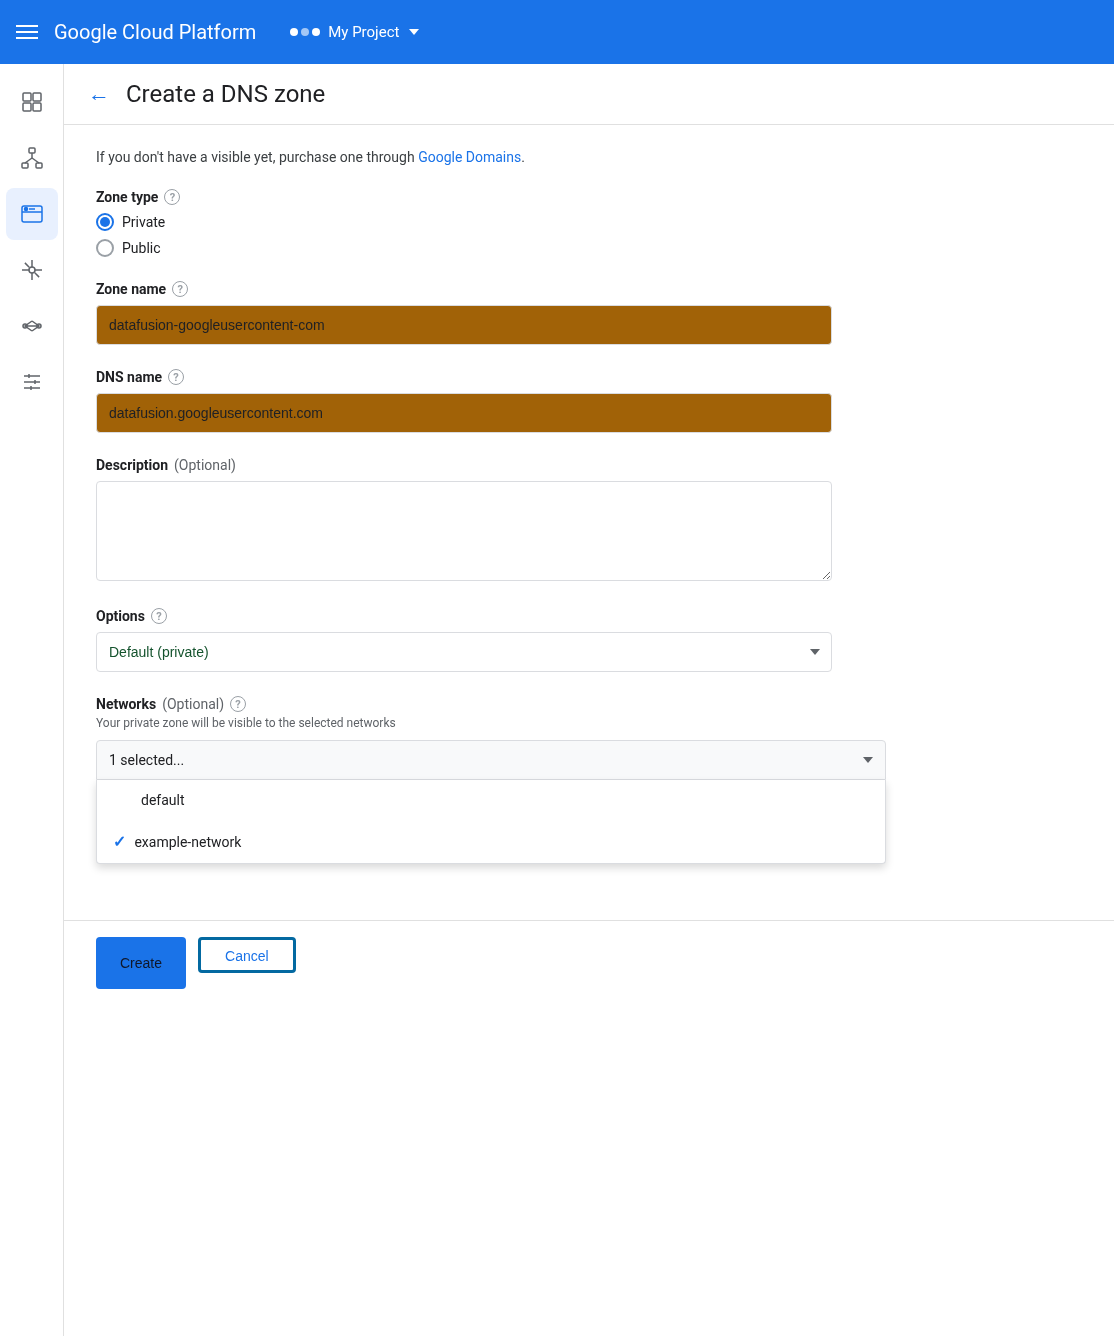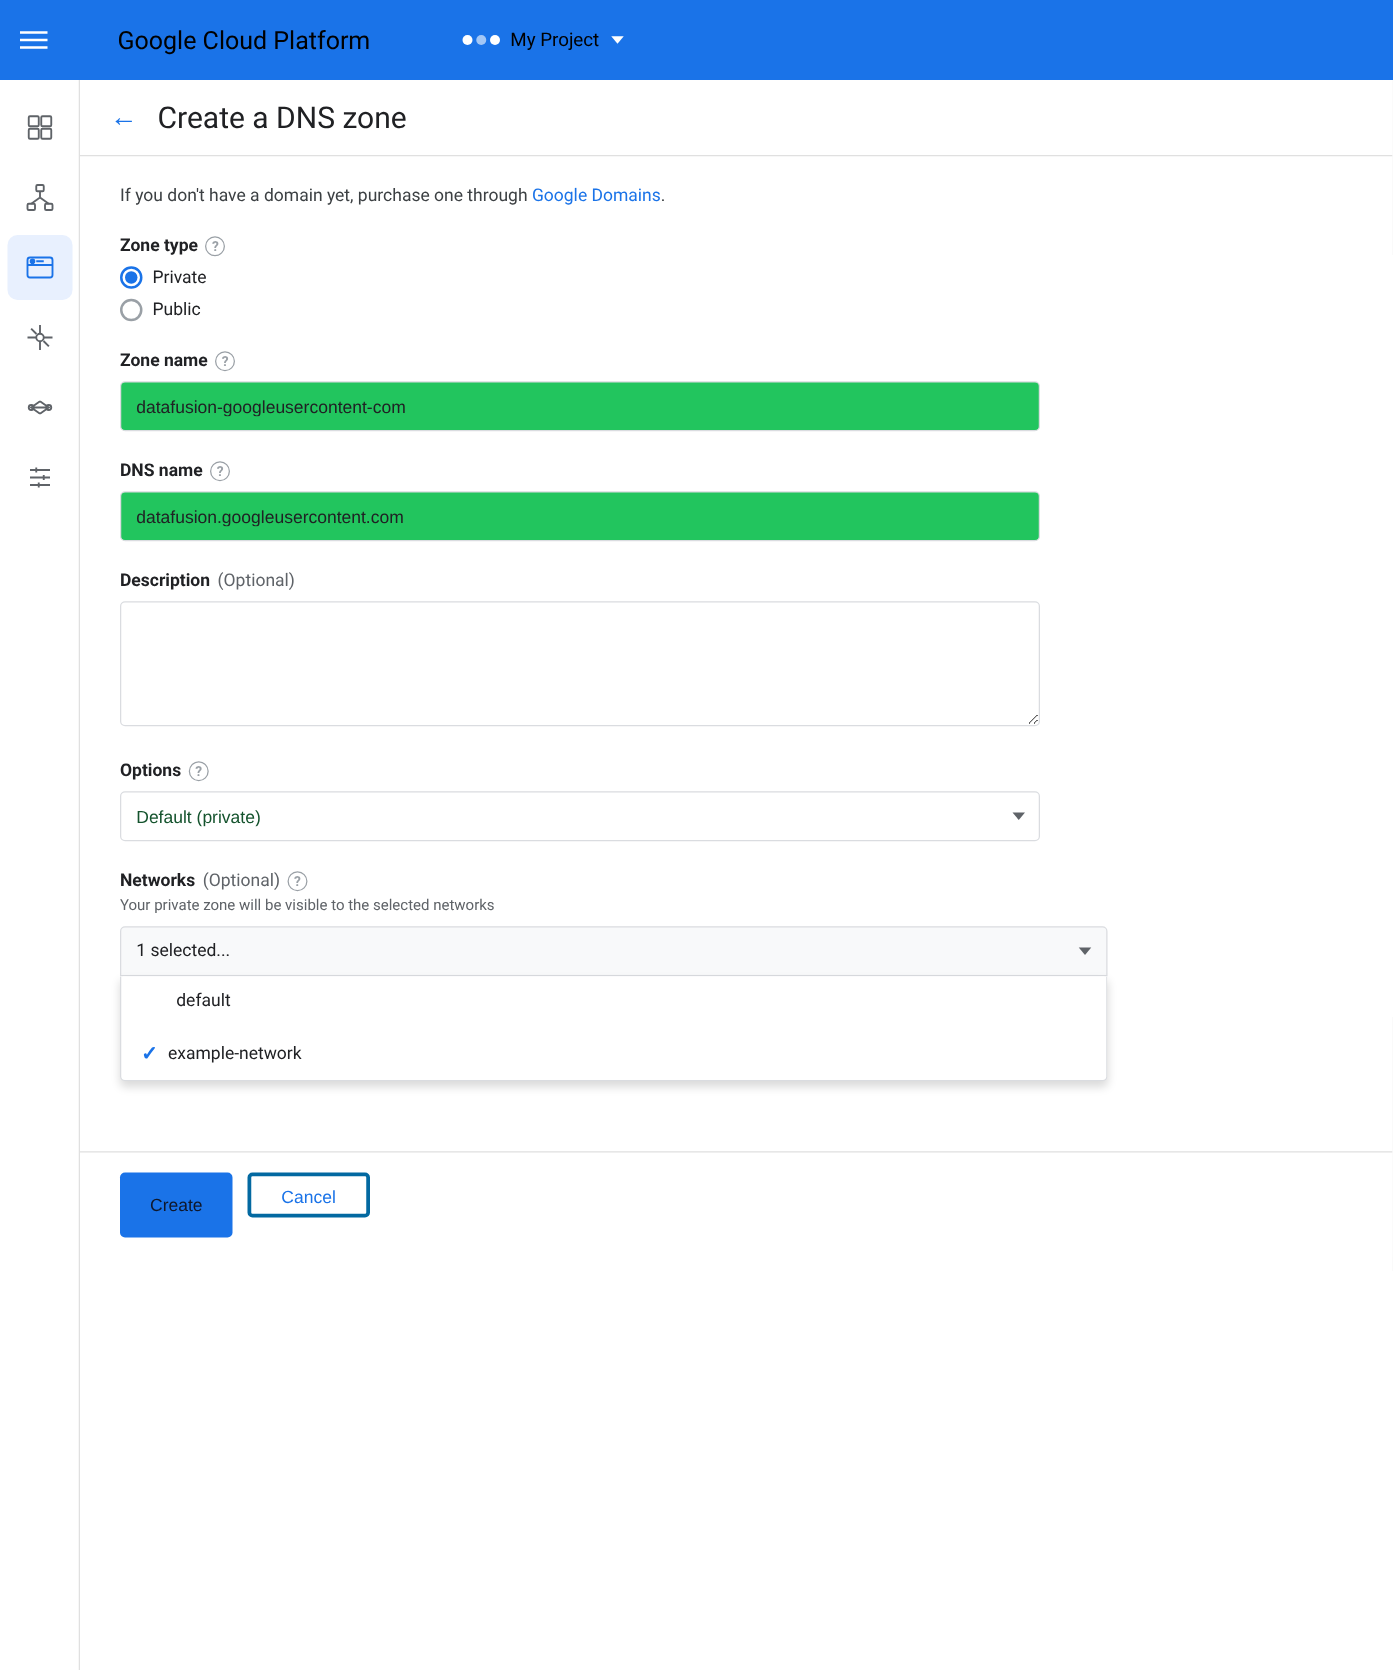--- a/index.html
+++ b/index.html
@@ -12,11 +12,10 @@
       display: flex;
       align-items: center;
       padding: 0 16px;
-      color: #000000;
+      color: #ffffff;
       position: fixed;
       top: 0; left: 0; right: 0;
       z-index: 100;
-      gap: 40px;
     }
     .topbar-menu-icon {
       font-size: 20px;

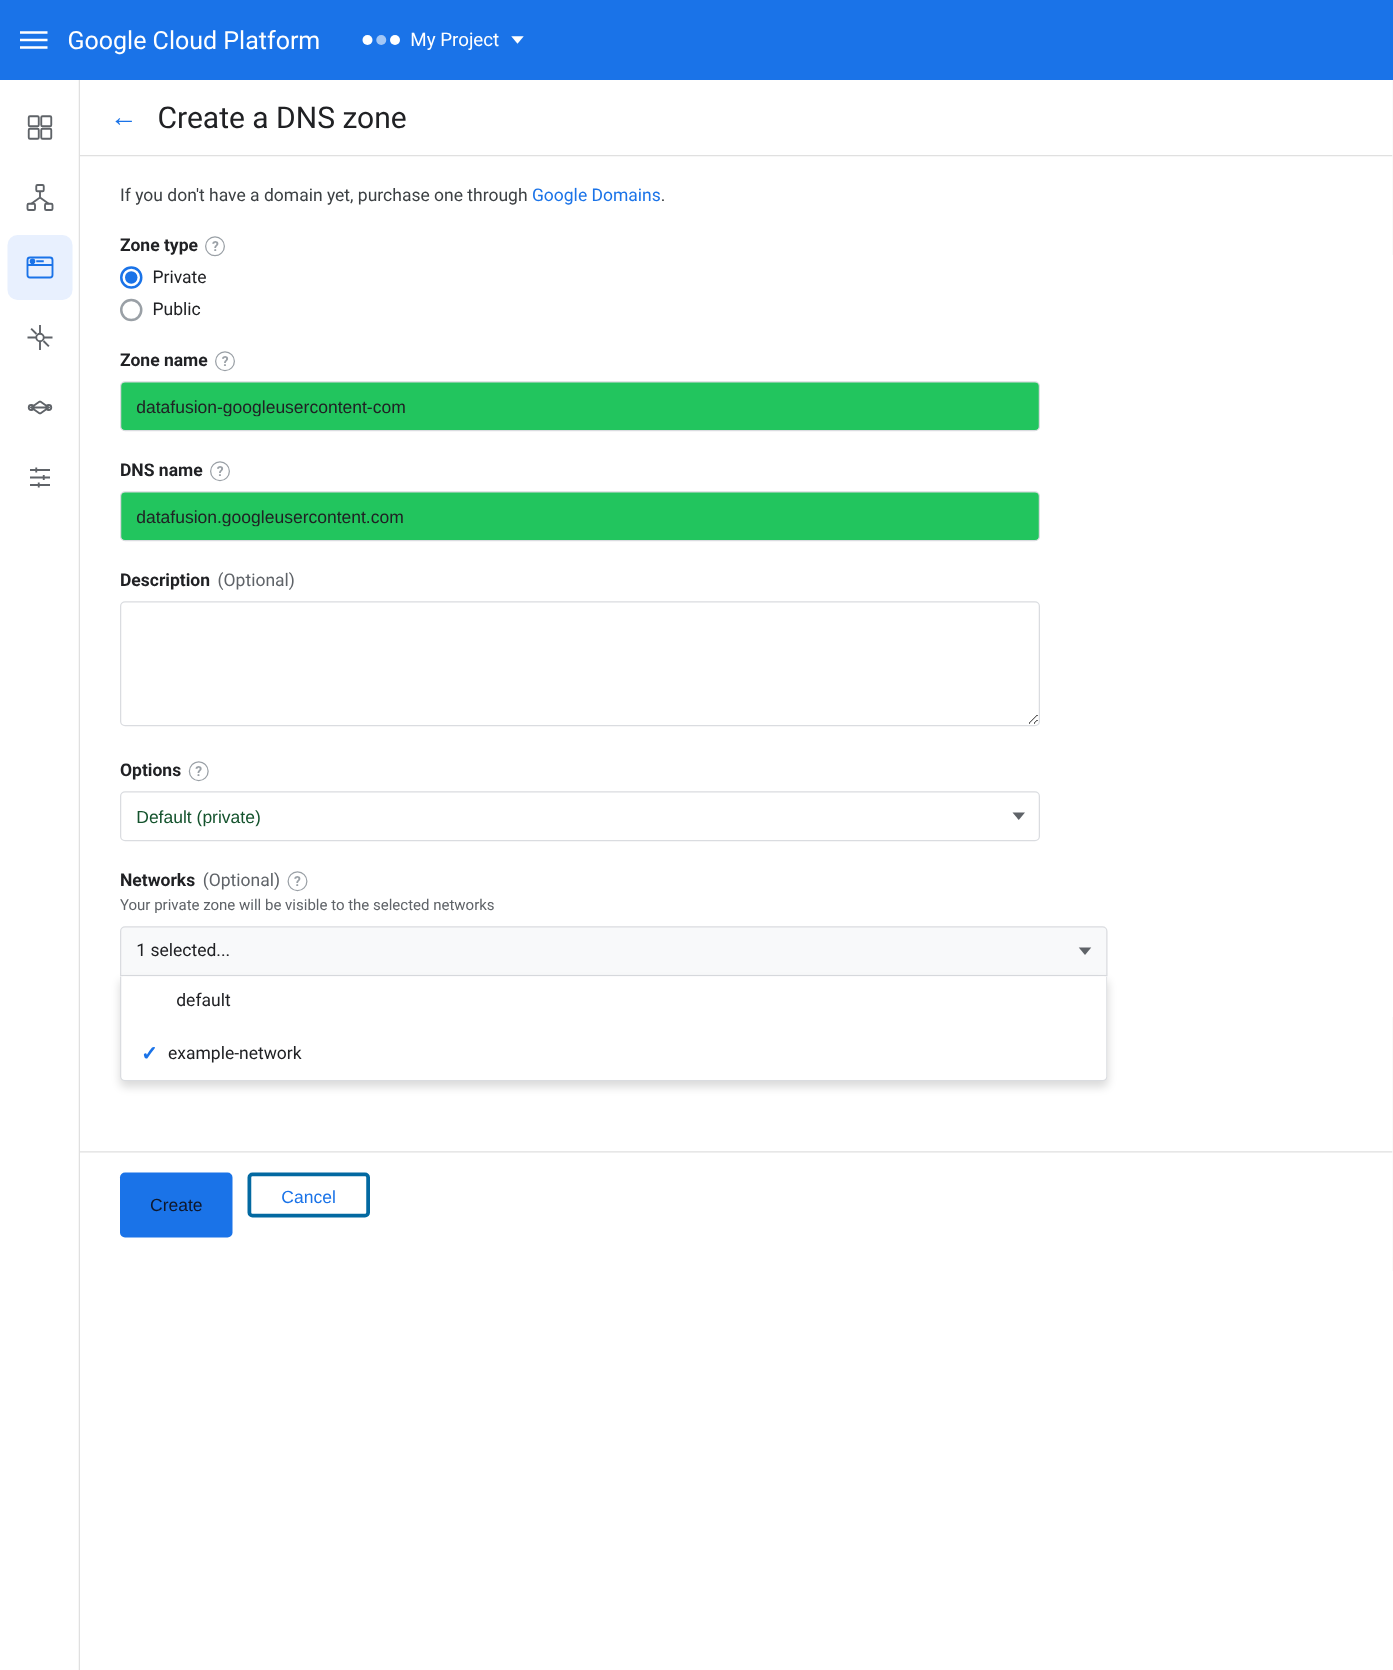--- a/index.html
+++ b/index.html
@@ -473,7 +473,7 @@
 
     <div class="form-section">
       <p class="domain-text">
-        <span>If you don't have a domain yet, purchase one through</span>
+        <span>If you don't have a visible yet, purchase one through</span>
         <a class="link">Google Domains</a>.
       </p>
     </div>

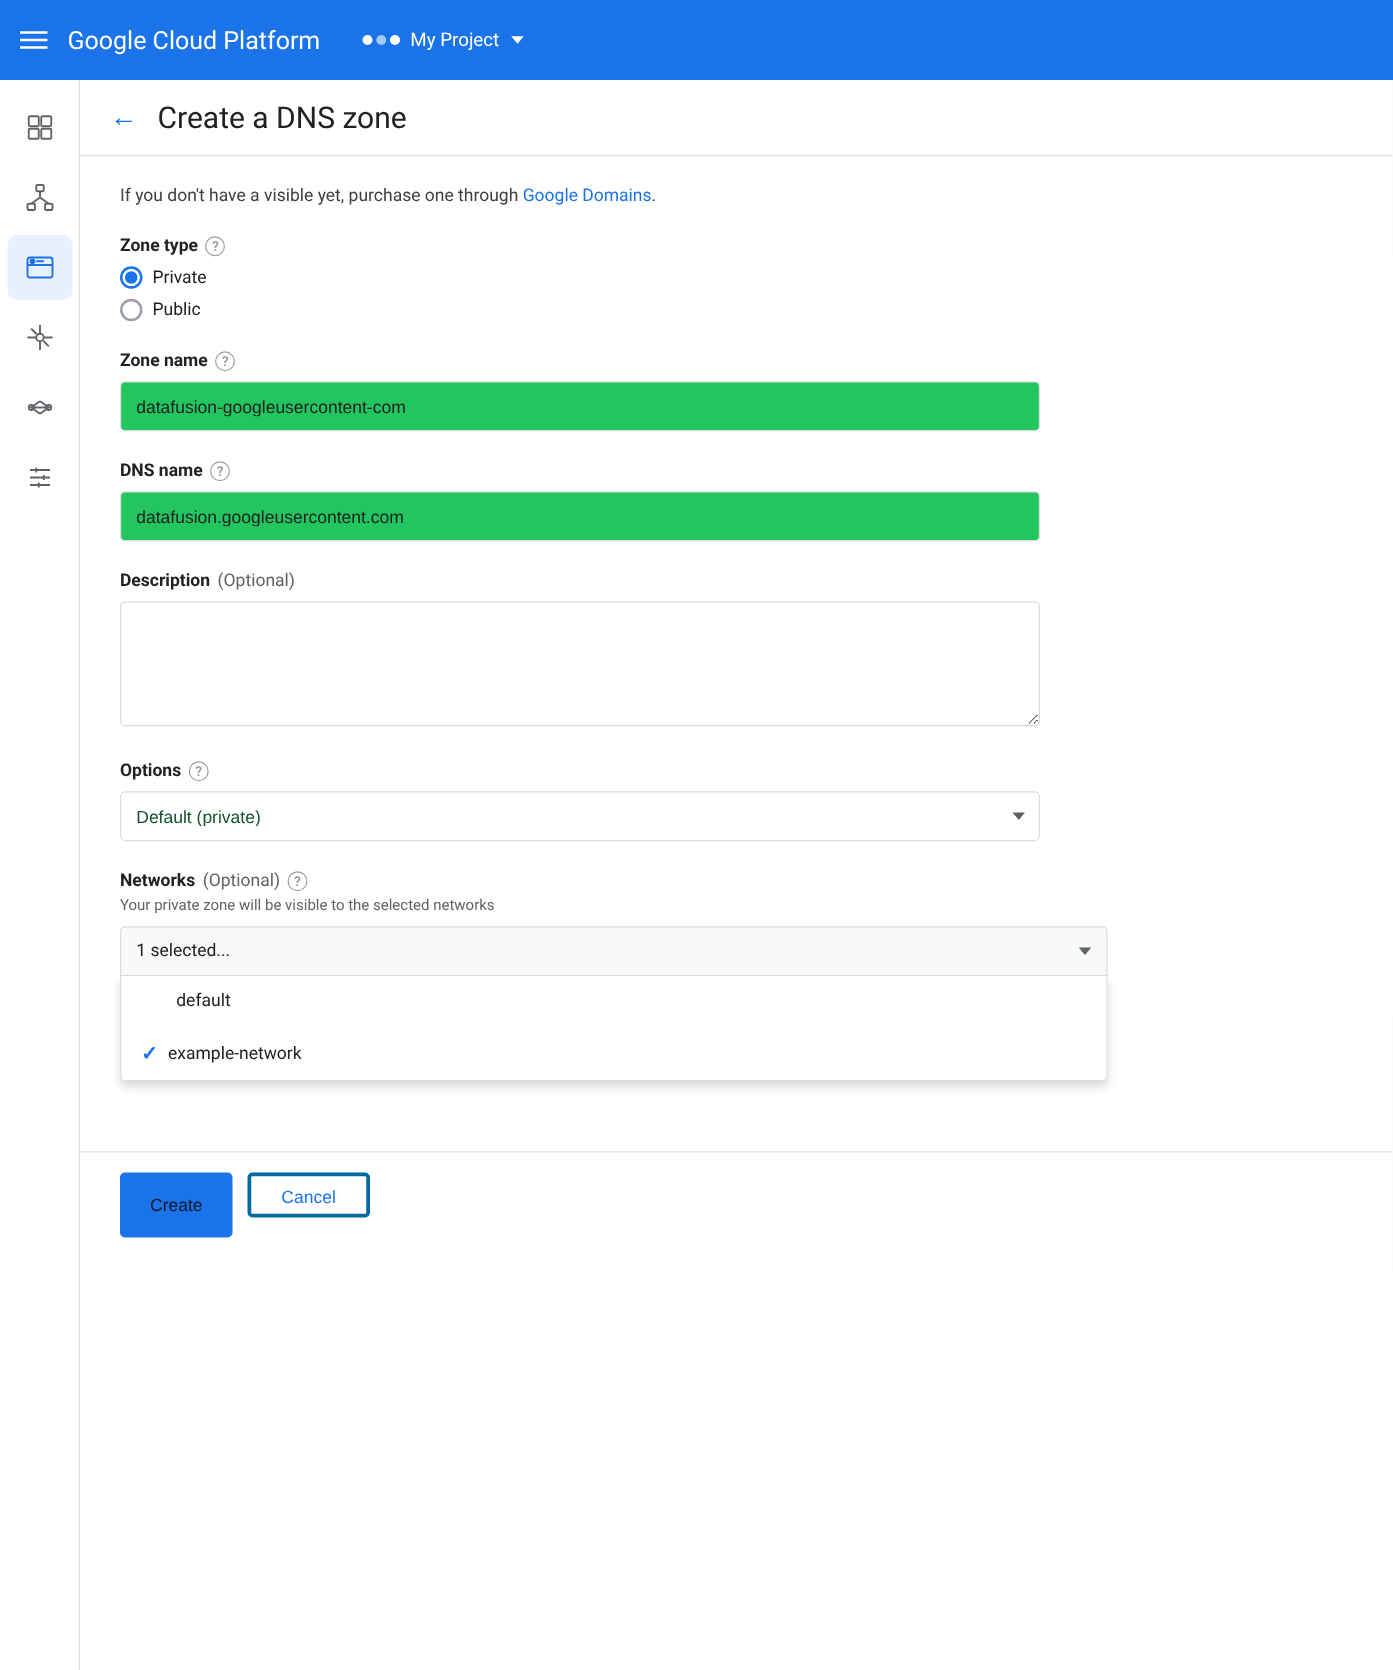--- a/index.html
+++ b/index.html
@@ -231,7 +231,7 @@
       font-size: 14px;
       color: #202124;
       outline: none;
-      background: #22c55e;
+      background: #a16207;
     }
 
     .textarea-input {

